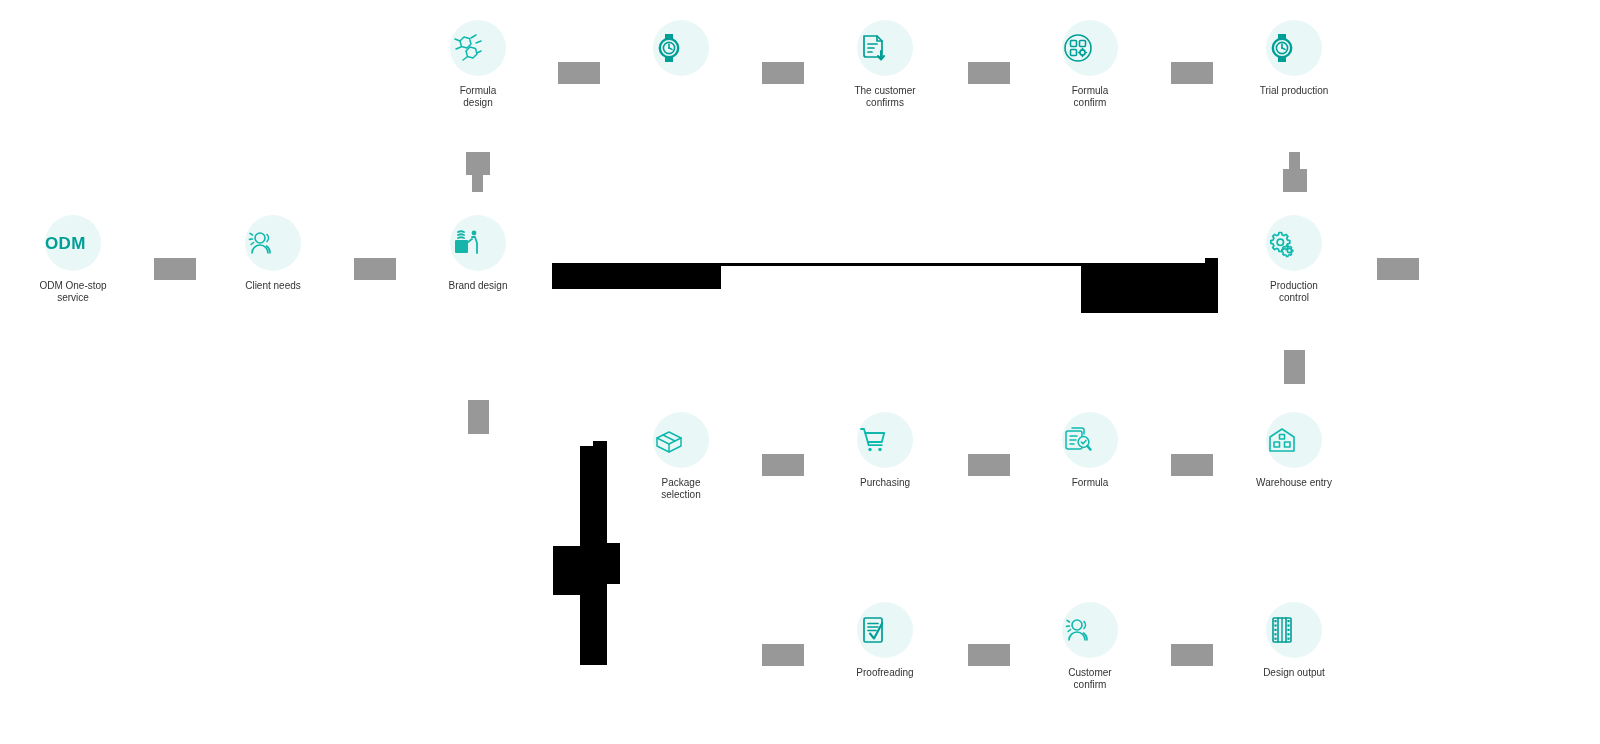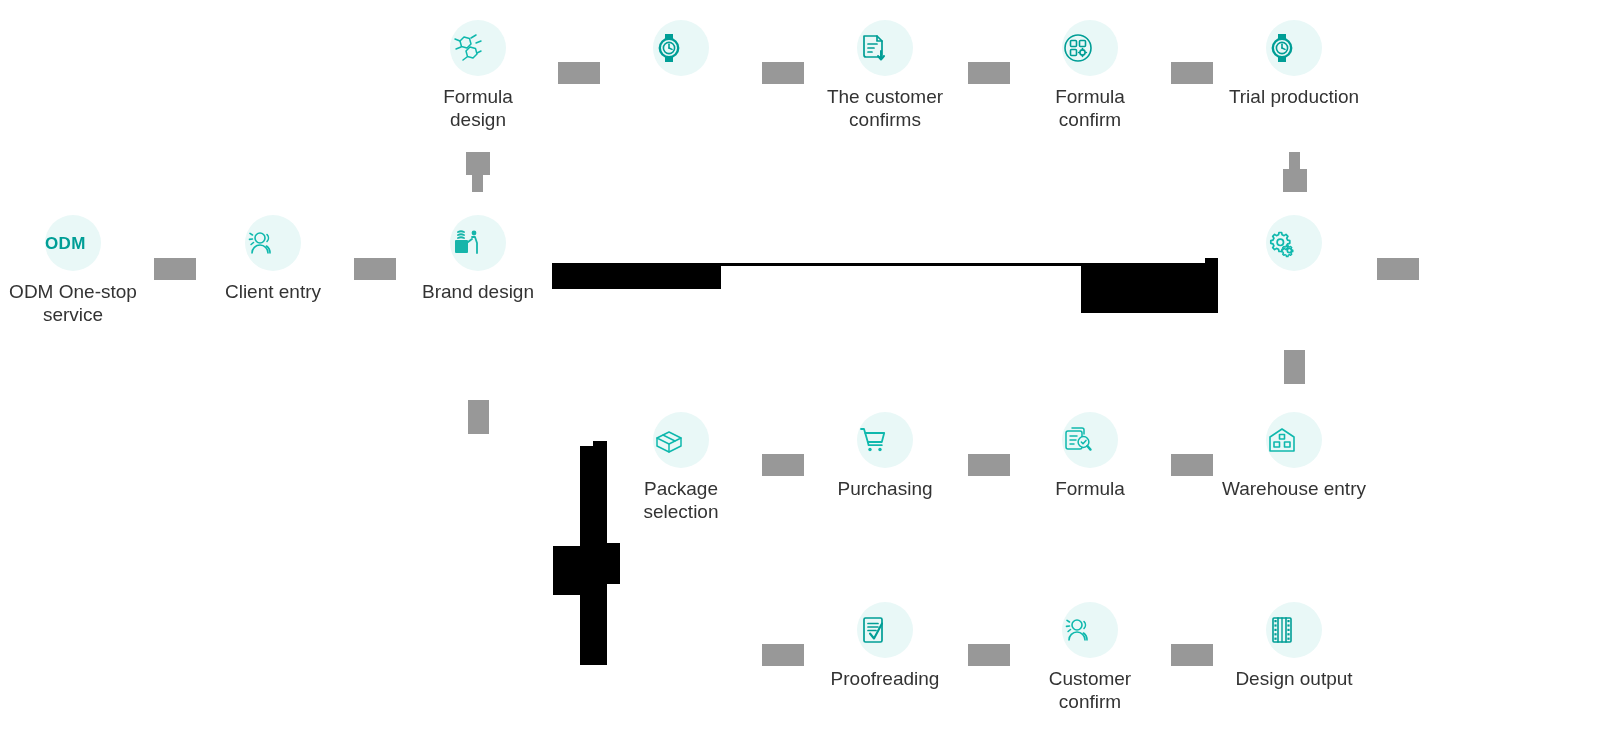--- a/index.html
+++ b/index.html
@@ -45,7 +45,7 @@
   }
   .node .caption {
     margin-top: 9px;
-    font-size: 19px;
+    font-size: 10px;
     line-height: 1.22;
     color: #333333;
     white-space: pre-line;

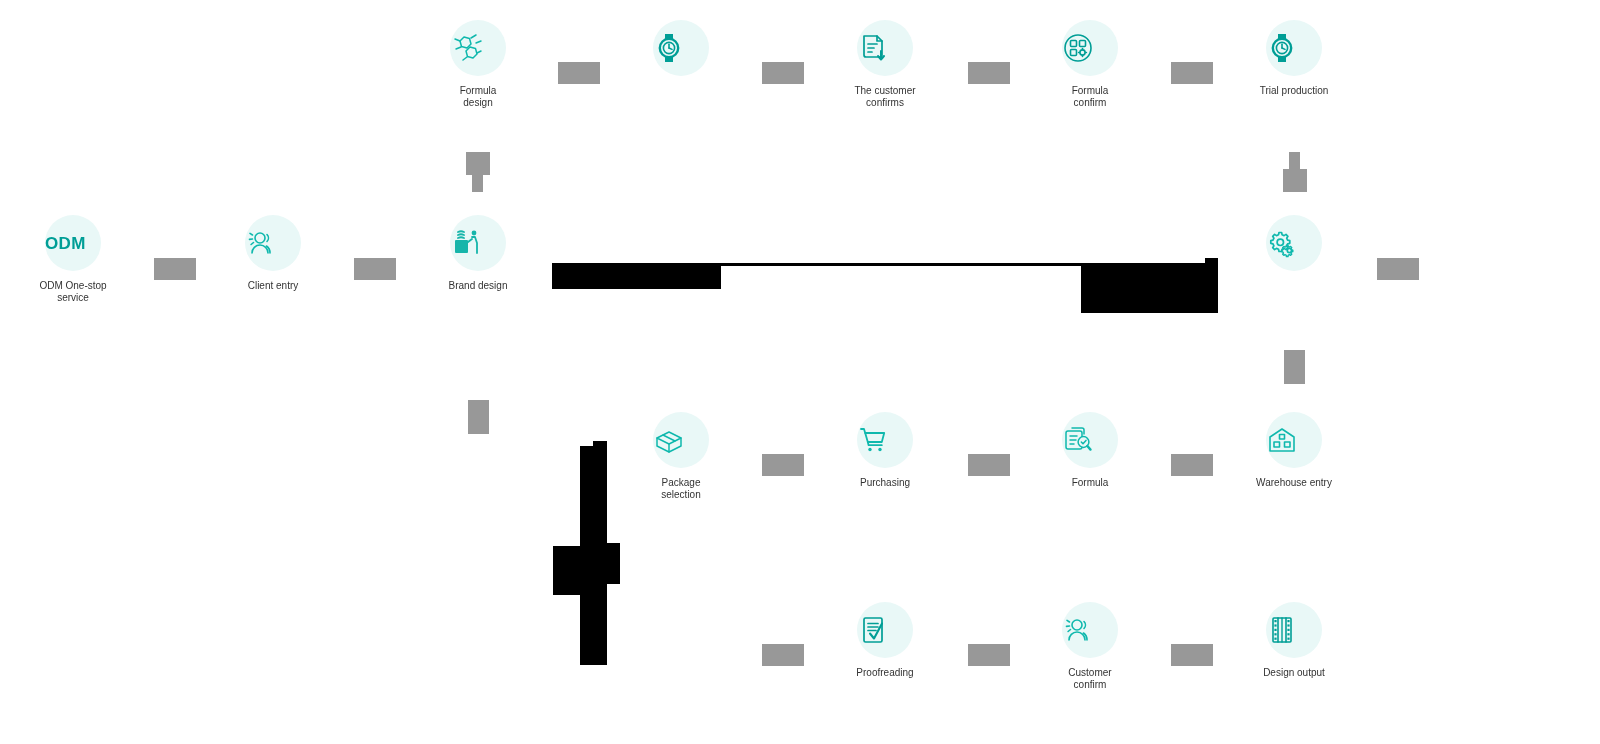--- a/index.html
+++ b/index.html
@@ -212,7 +212,7 @@
         </svg>
       </span>
     </div>
-    <div class="caption">Client entry</div>
+    <div class="caption">Client needs</div>
   </div>
 
   <div class="conn" style="left:354px; top:258px; width:42px; height:22px;"></div>

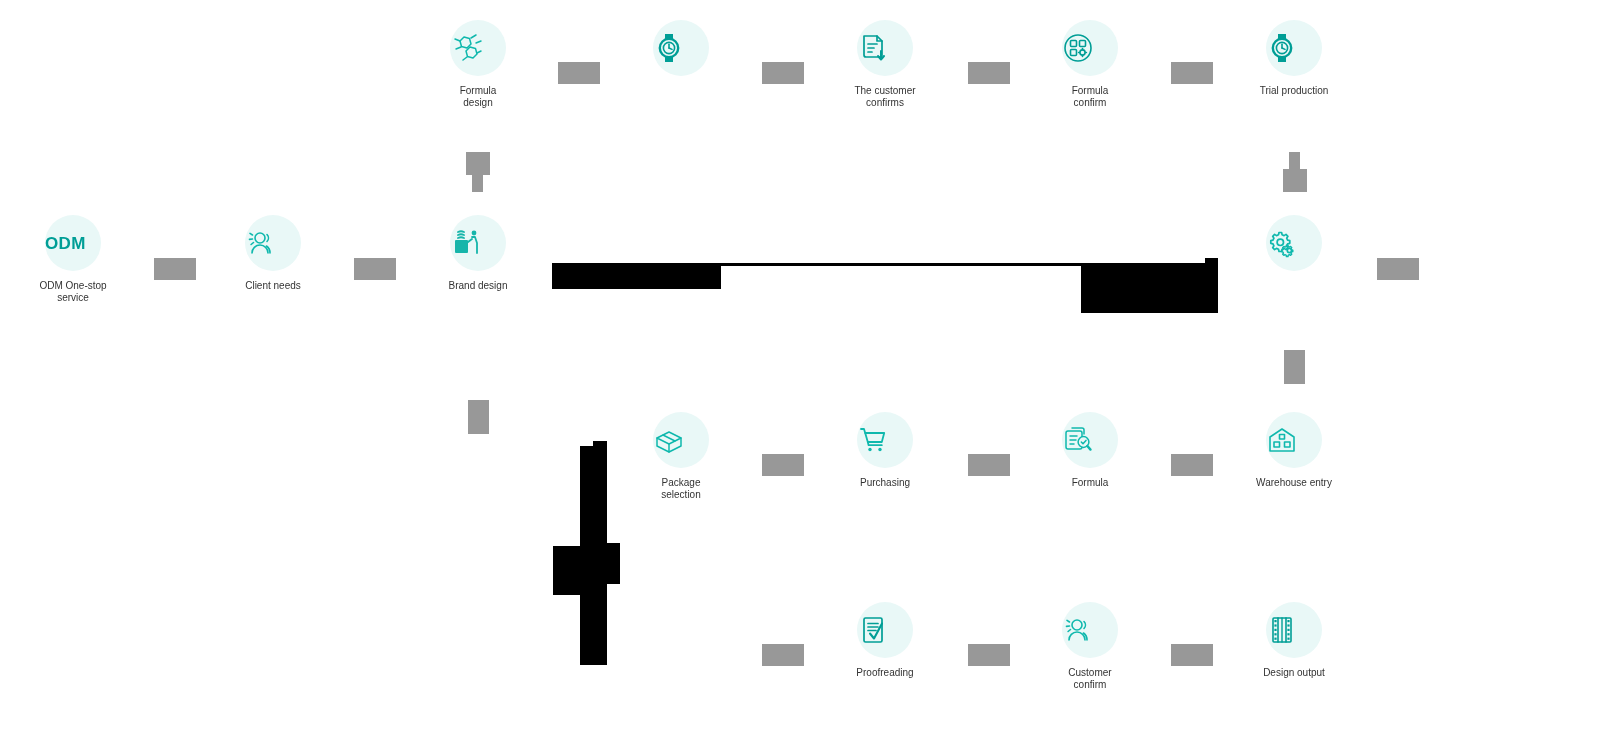--- a/index.html
+++ b/index.html
@@ -245,6 +245,8 @@
         </svg>
       </span>
     </div>
+    <div class="caption">Production
+control</div>
   </div>
 
   <div class="conn" style="left:1377px; top:258px; width:42px; height:22px;"></div>

